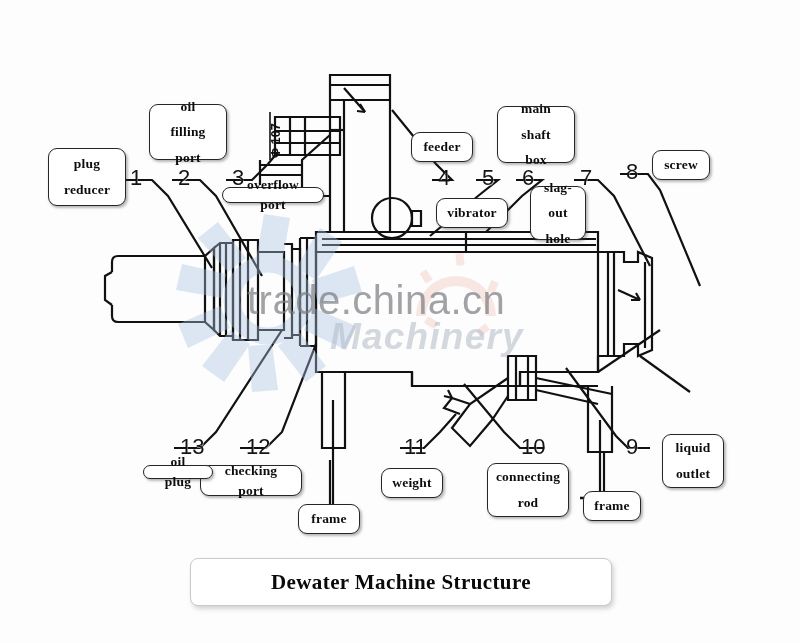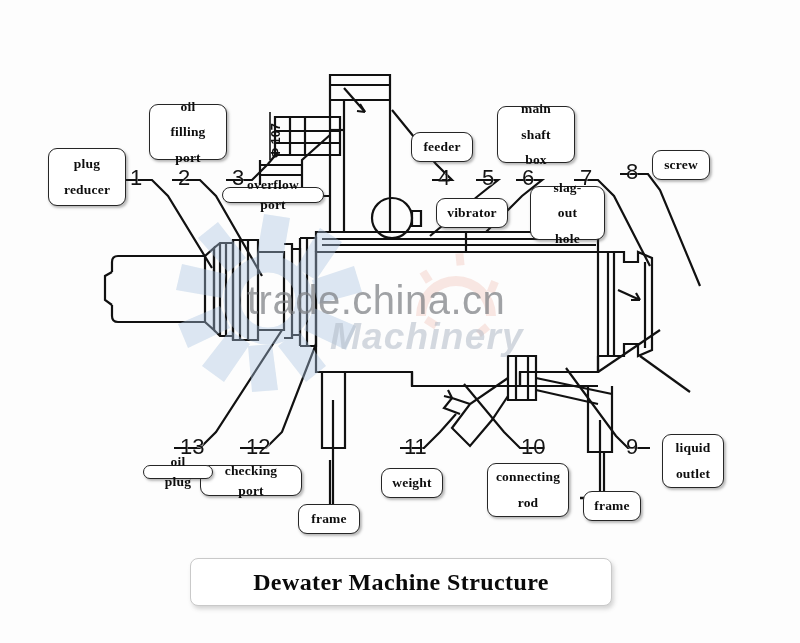--- a/index.html
+++ b/index.html
@@ -337,7 +337,7 @@
         </span>
       </div>
       <div class="lead-num" style="left: 522px; top: 165px;">6</div>
-      <div class="label-box two-line" style="left: 530px; top: 186px; width: 75px; height: 54px;">
+      <div class="label-box two-line" style="left: 530px; top: 186px; width: 56px; height: 54px;">
         <span>
           <div>slag-out</div>
           <div>hole</div>

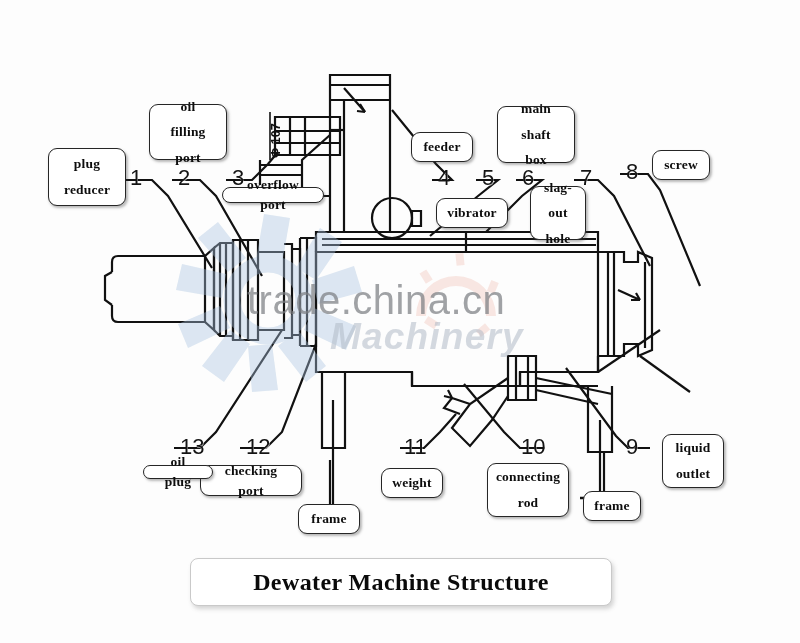--- a/index.html
+++ b/index.html
@@ -85,7 +85,7 @@
   #title-text {
     font-family: "Liberation Serif", "DejaVu Serif", serif;
     font-weight: bold;
-    font-size: 24px;
+    font-size: 21px;
     color: #0a0a0a;
     letter-spacing: 0.4px;
   }

